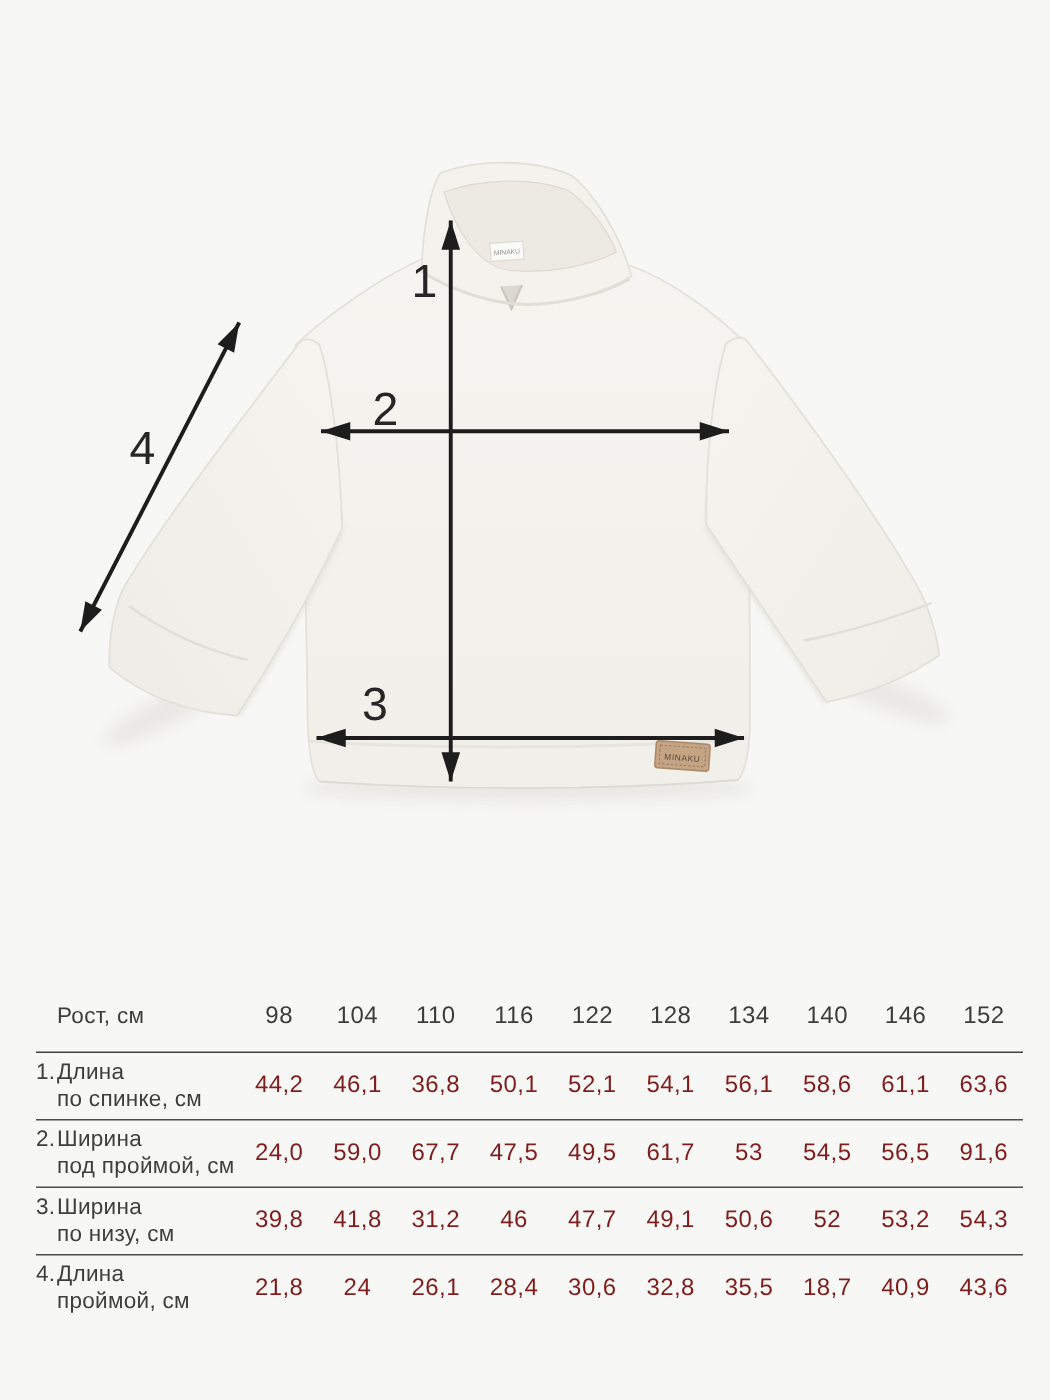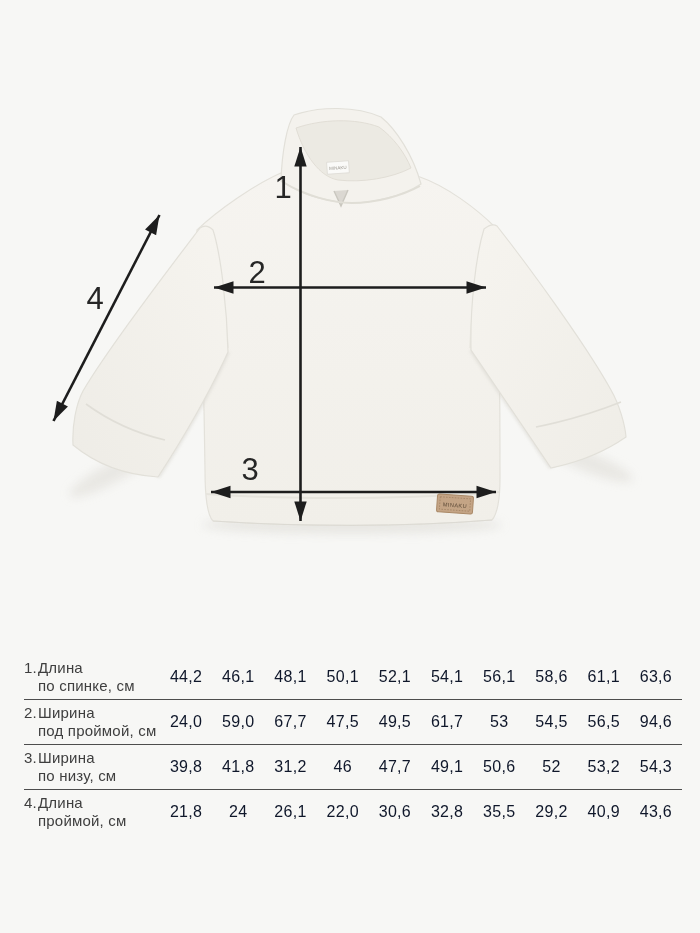--- a/index.html
+++ b/index.html
@@ -159,6 +159,19 @@
 
 <section class="size-table">
 
+  <div class="t-row t-head">
+    <div class="t-label">Рост, см</div>
+    <div class="t-cell">98</div>
+    <div class="t-cell">104</div>
+    <div class="t-cell">110</div>
+    <div class="t-cell">116</div>
+    <div class="t-cell">122</div>
+    <div class="t-cell">128</div>
+    <div class="t-cell">134</div>
+    <div class="t-cell">140</div>
+    <div class="t-cell">146</div>
+    <div class="t-cell">152</div>
+  </div>
 
   <div class="t-row">
     <div class="t-label">

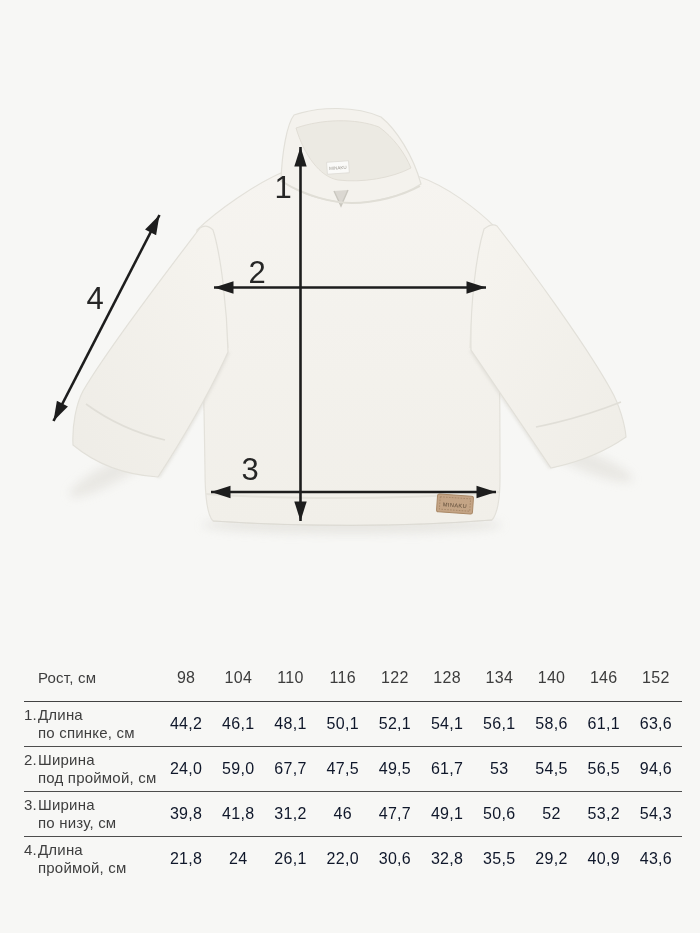--- a/index.html
+++ b/index.html
@@ -38,7 +38,7 @@
   .t-cell{
     text-align:center;
     font-size:16px;
-    color:#0f172a;
+    color:#7f1d1d;
     letter-spacing:.3px;
     white-space:nowrap;
   }

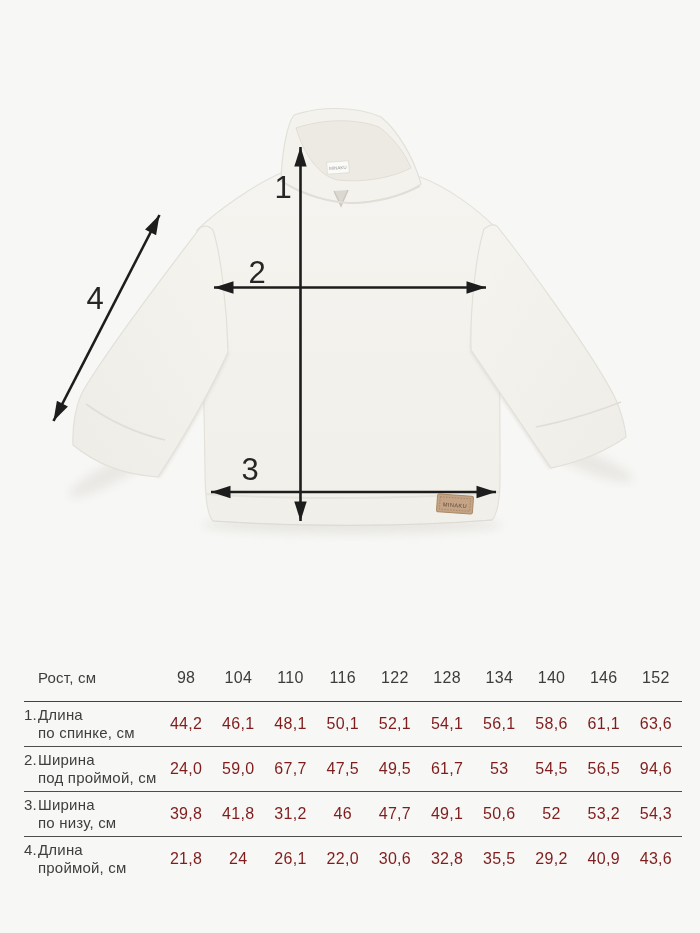--- a/index.html
+++ b/index.html
@@ -183,7 +183,7 @@
     </div>
     <div class="t-cell">44,2</div>
     <div class="t-cell">46,1</div>
-    <div class="t-cell">48,1</div>
+    <div class="t-cell">36,8</div>
     <div class="t-cell">50,1</div>
     <div class="t-cell">52,1</div>
     <div class="t-cell">54,1</div>

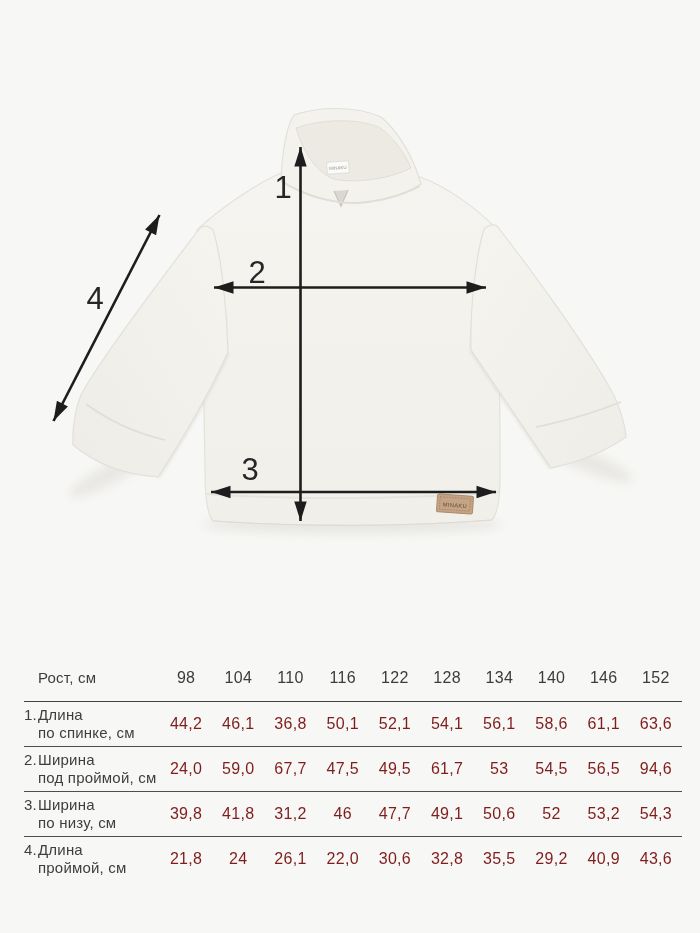--- a/index.html
+++ b/index.html
@@ -210,7 +210,7 @@
     <div class="t-cell">53</div>
     <div class="t-cell">54,5</div>
     <div class="t-cell">56,5</div>
-    <div class="t-cell">94,6</div>
+    <div class="t-cell">91,6</div>
   </div>
 
   <div class="t-row">

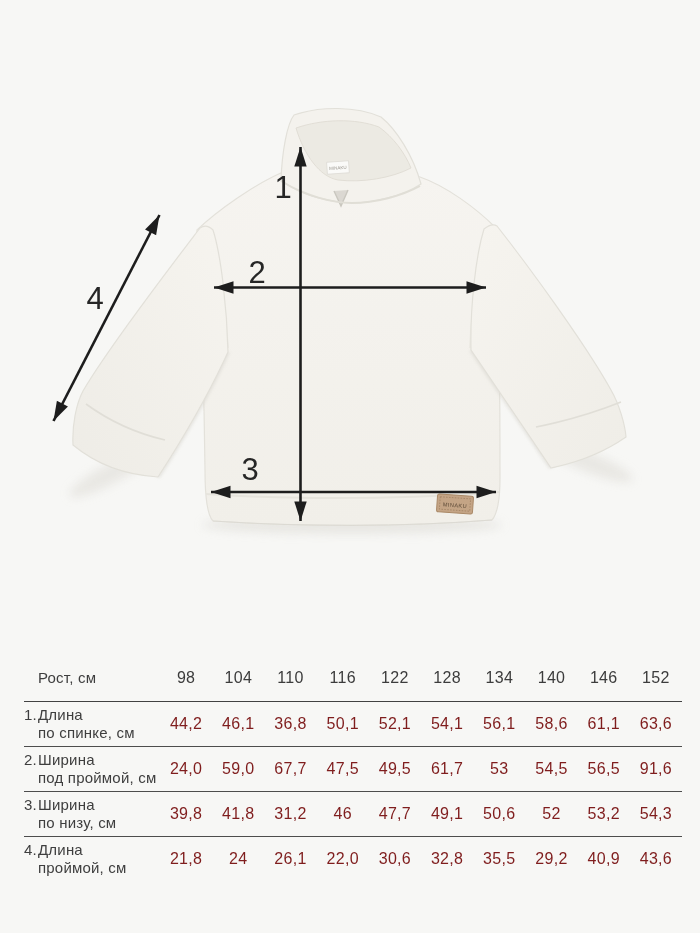--- a/index.html
+++ b/index.html
@@ -244,7 +244,7 @@
     <div class="t-cell">21,8</div>
     <div class="t-cell">24</div>
     <div class="t-cell">26,1</div>
-    <div class="t-cell">22,0</div>
+    <div class="t-cell">28,4</div>
     <div class="t-cell">30,6</div>
     <div class="t-cell">32,8</div>
     <div class="t-cell">35,5</div>

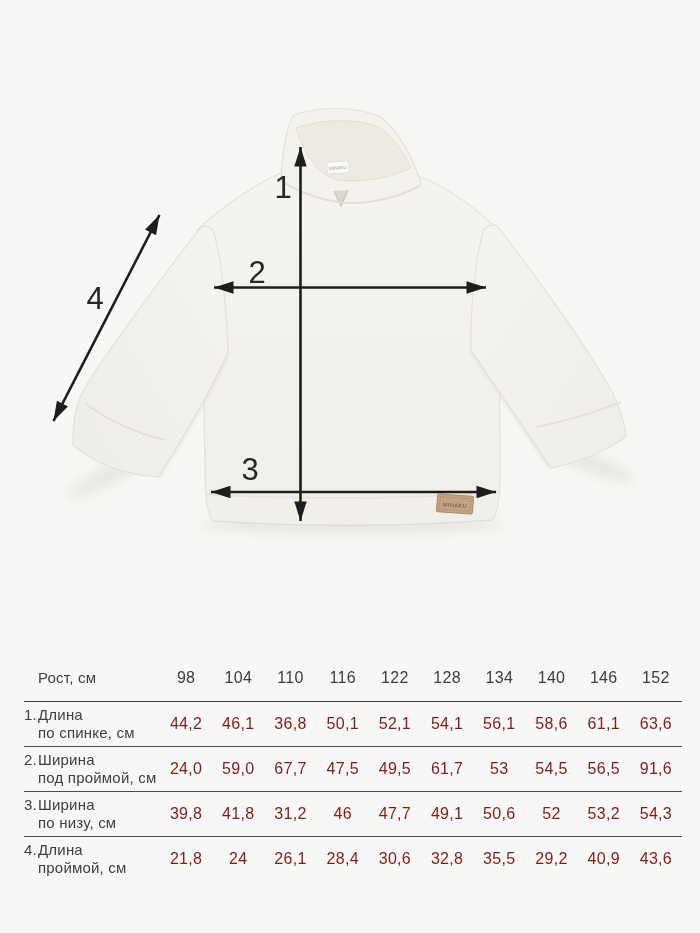--- a/index.html
+++ b/index.html
@@ -248,7 +248,7 @@
     <div class="t-cell">30,6</div>
     <div class="t-cell">32,8</div>
     <div class="t-cell">35,5</div>
-    <div class="t-cell">29,2</div>
+    <div class="t-cell">18,7</div>
     <div class="t-cell">40,9</div>
     <div class="t-cell">43,6</div>
   </div>

